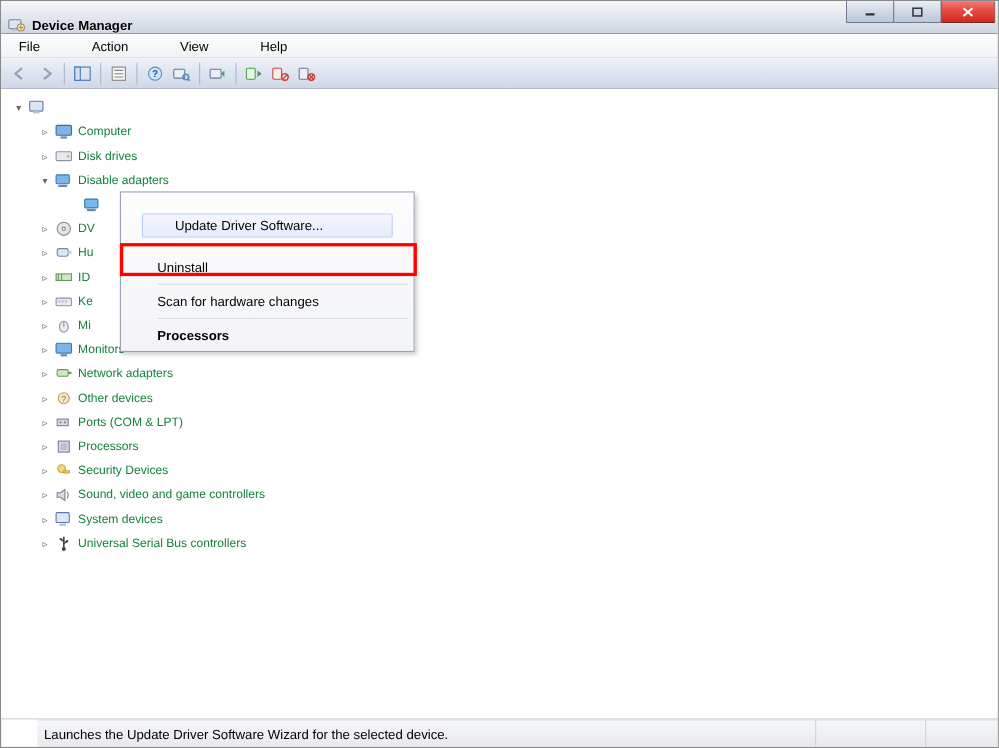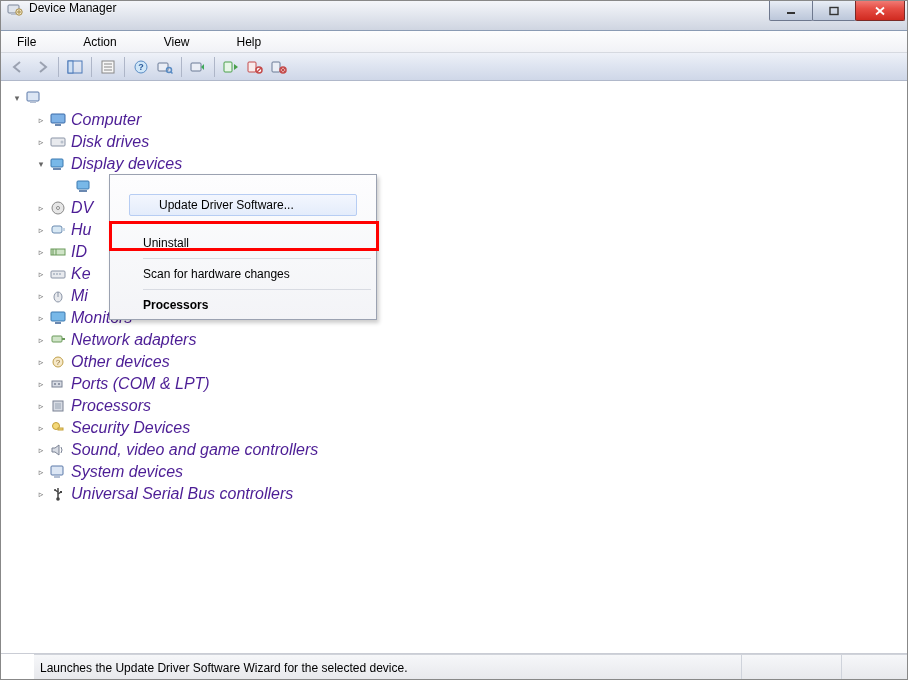--- a/index.html
+++ b/index.html
@@ -19,8 +19,9 @@
     background: linear-gradient(to bottom, #f4f6fa 0%, #e2e6ee 50%, #cfd5e1 100%);
     border-bottom: 1px solid #8a9bb4;
     display: flex;
-    align-items: flex-start;
+    align-items: flex-end;
     padding: 0 2px 0 6px;
+    font-weight: bold;
   }
   .titlebar .app-icon {
     width: 16px; height: 16px; display: inline-flex; align-items: center; justify-content: center;

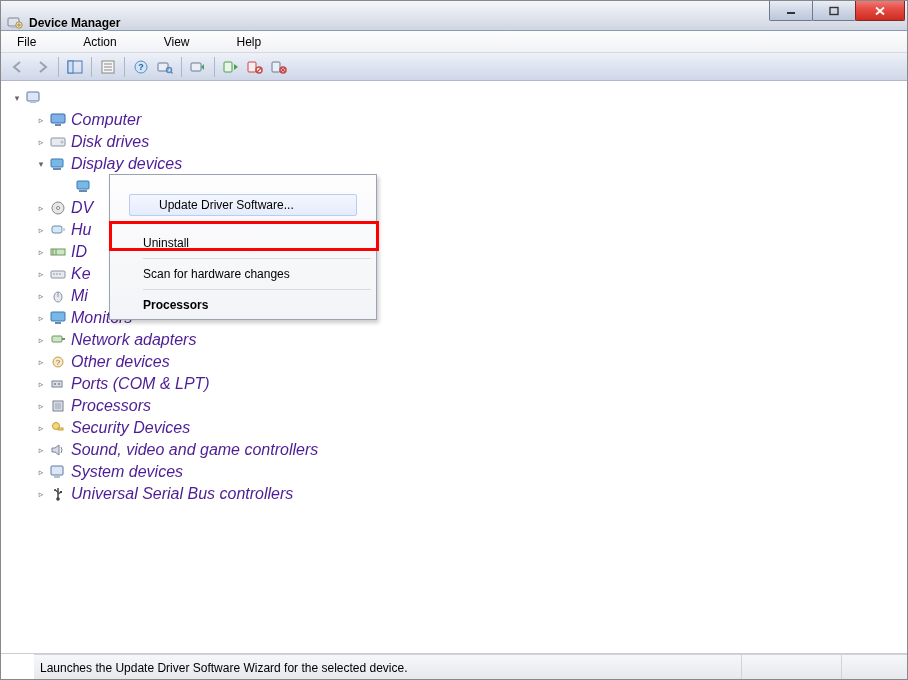--- a/index.html
+++ b/index.html
@@ -115,7 +115,7 @@
     width: 18px; height: 16px; display: inline-flex; align-items: center; justify-content: center;
     margin-right: 4px;
   }
-  .node-label { font-size: 16px; color: #4c1d95; font-style: italic; }
+  .node-label { font-size: 11px; color: #15803d; }
 
   
   .context-menu {

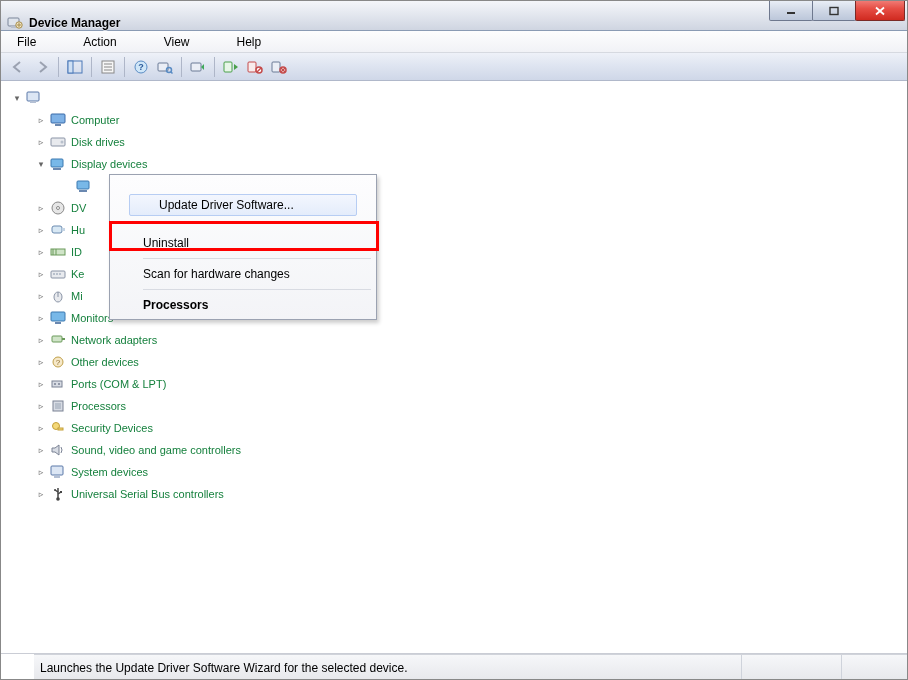--- a/index.html
+++ b/index.html
@@ -339,7 +339,7 @@
             <rect x="3" y="12" width="8" height="2" fill="#6a88b0"></rect>
           </svg>
       </span>
-      <span class="node-label">Display devices</span>
+      <span class="node-label">Disable adapters</span>
     </div>
 
     <div class="tree-row indent-2">

